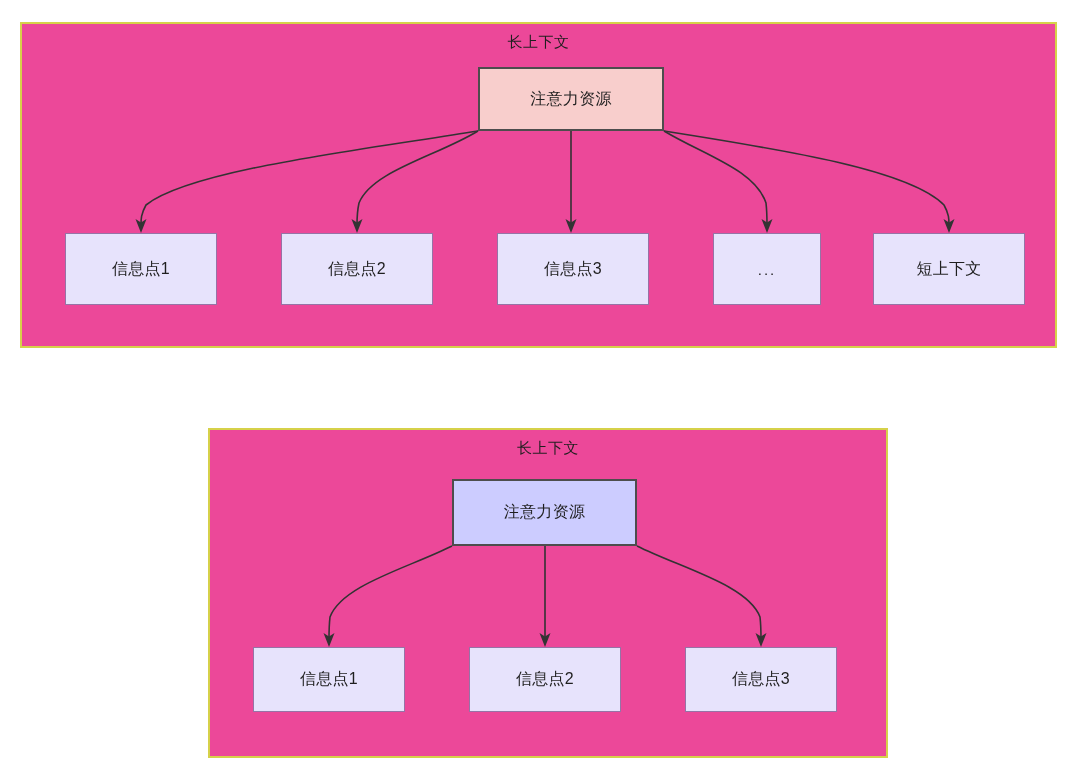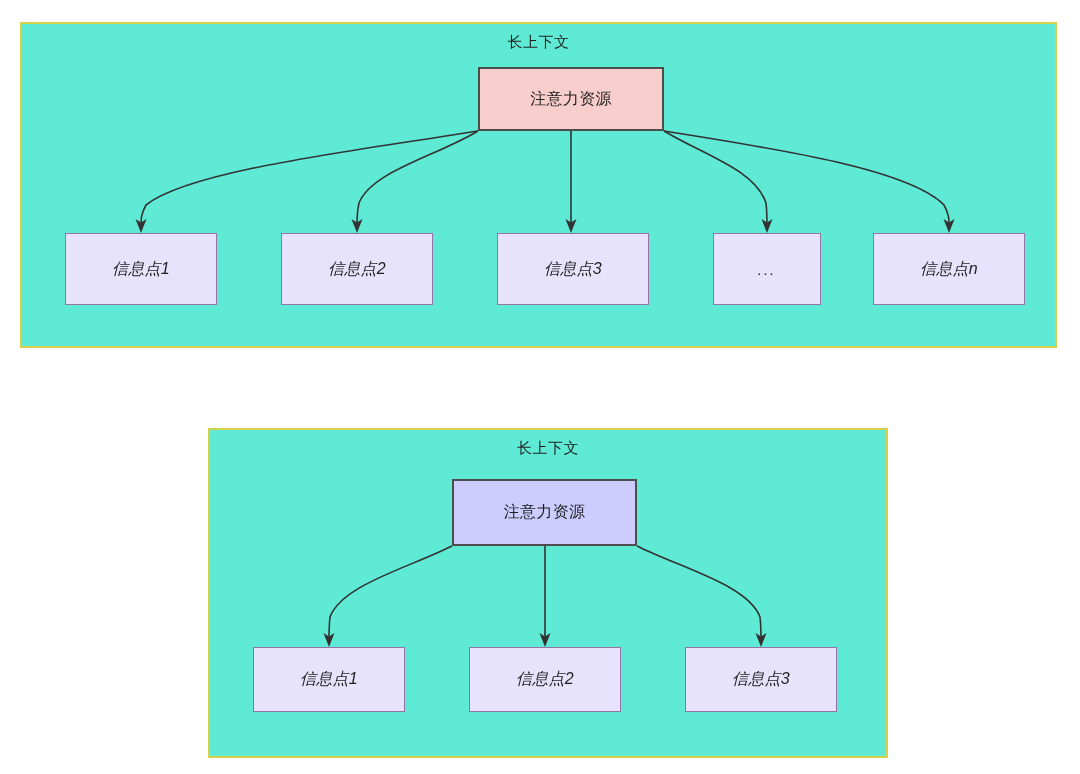--- a/index.html
+++ b/index.html
@@ -23,7 +23,7 @@
   }
   .group-box {
     position: absolute;
-    background: #5eead4;
+    background: #ec4899;
     border: 2px solid #d6d14a;
     box-sizing: border-box;
   }

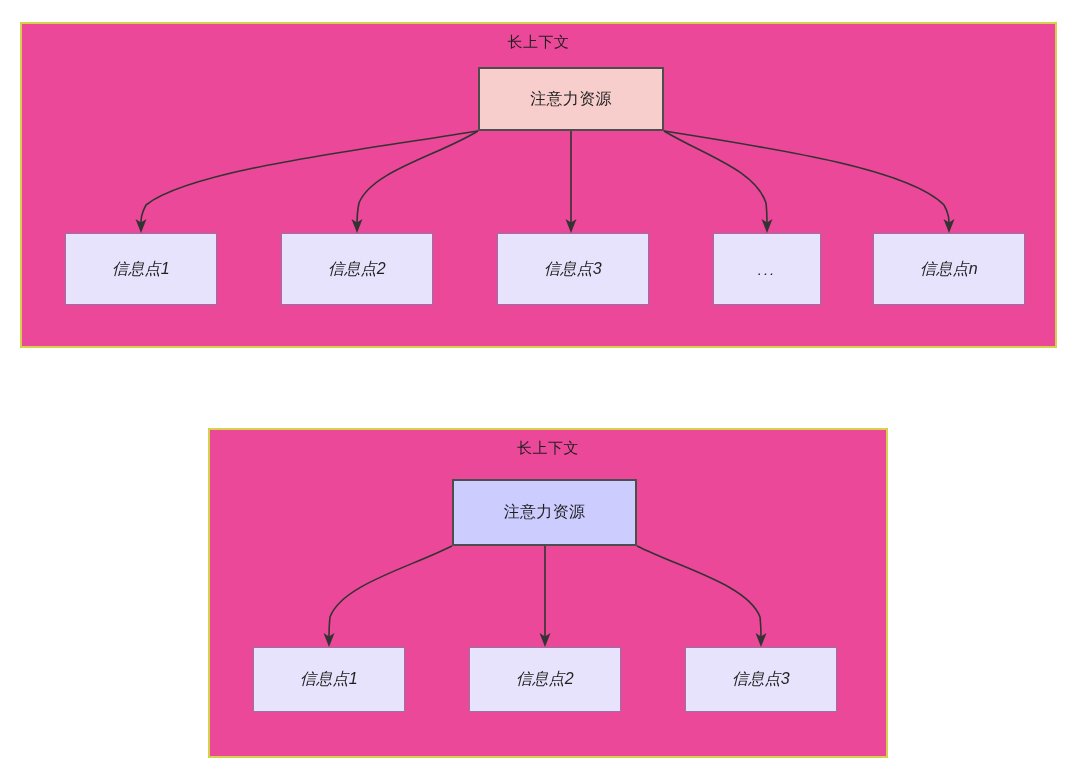--- a/index.html
+++ b/index.html
@@ -59,7 +59,6 @@
   .node.info {
     background: #e7e3fc;
     border: 1.6px solid #9673a6;
-    font-style: italic;
   }
   .node.info.ellipsis {
     letter-spacing: 2px;

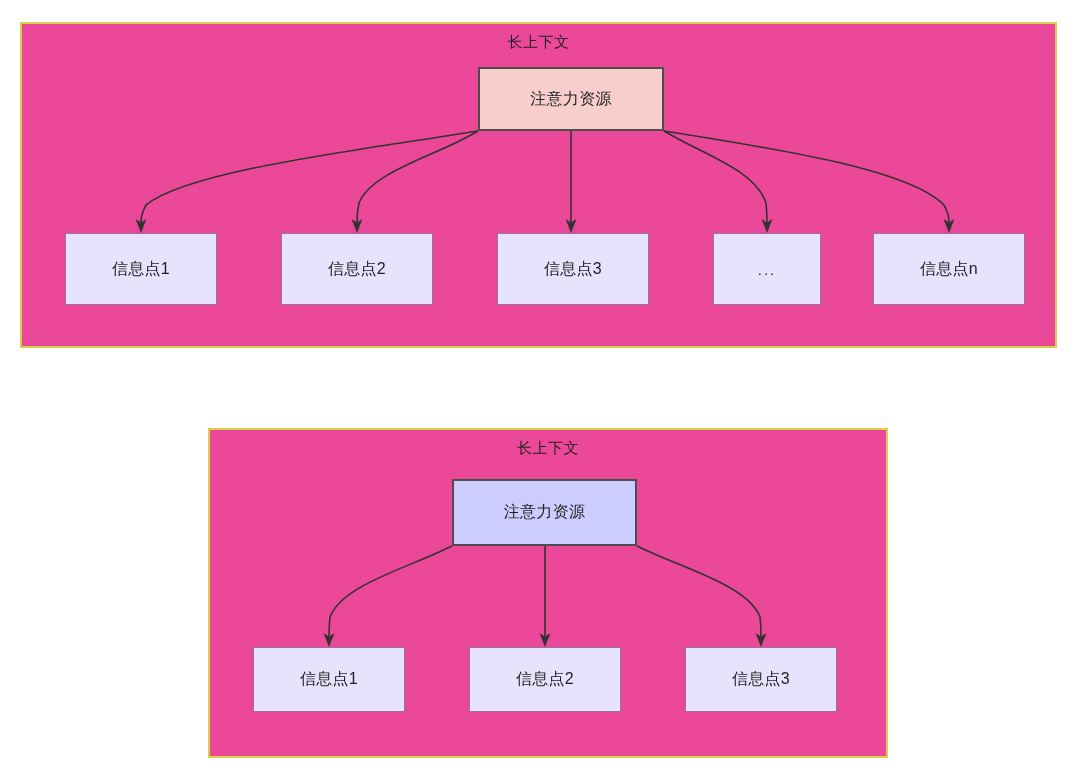--- a/index.html
+++ b/index.html
@@ -149,7 +149,7 @@
 
   <div class="node info ellipsis" style="left:713px; top:233px; width:108px; height:72px;">...</div>
 
-  <div class="node info" style="left:873px; top:233px; width:152px; height:72px;">信息点n</div>
+  <div class="node info" style="left:873px; top:233px; width:152px; height:72px;">短上下文</div>
 
   <div class="node attention-short" style="left:452px; top:479px; width:185px; height:67px;">注意力资源</div>
 

